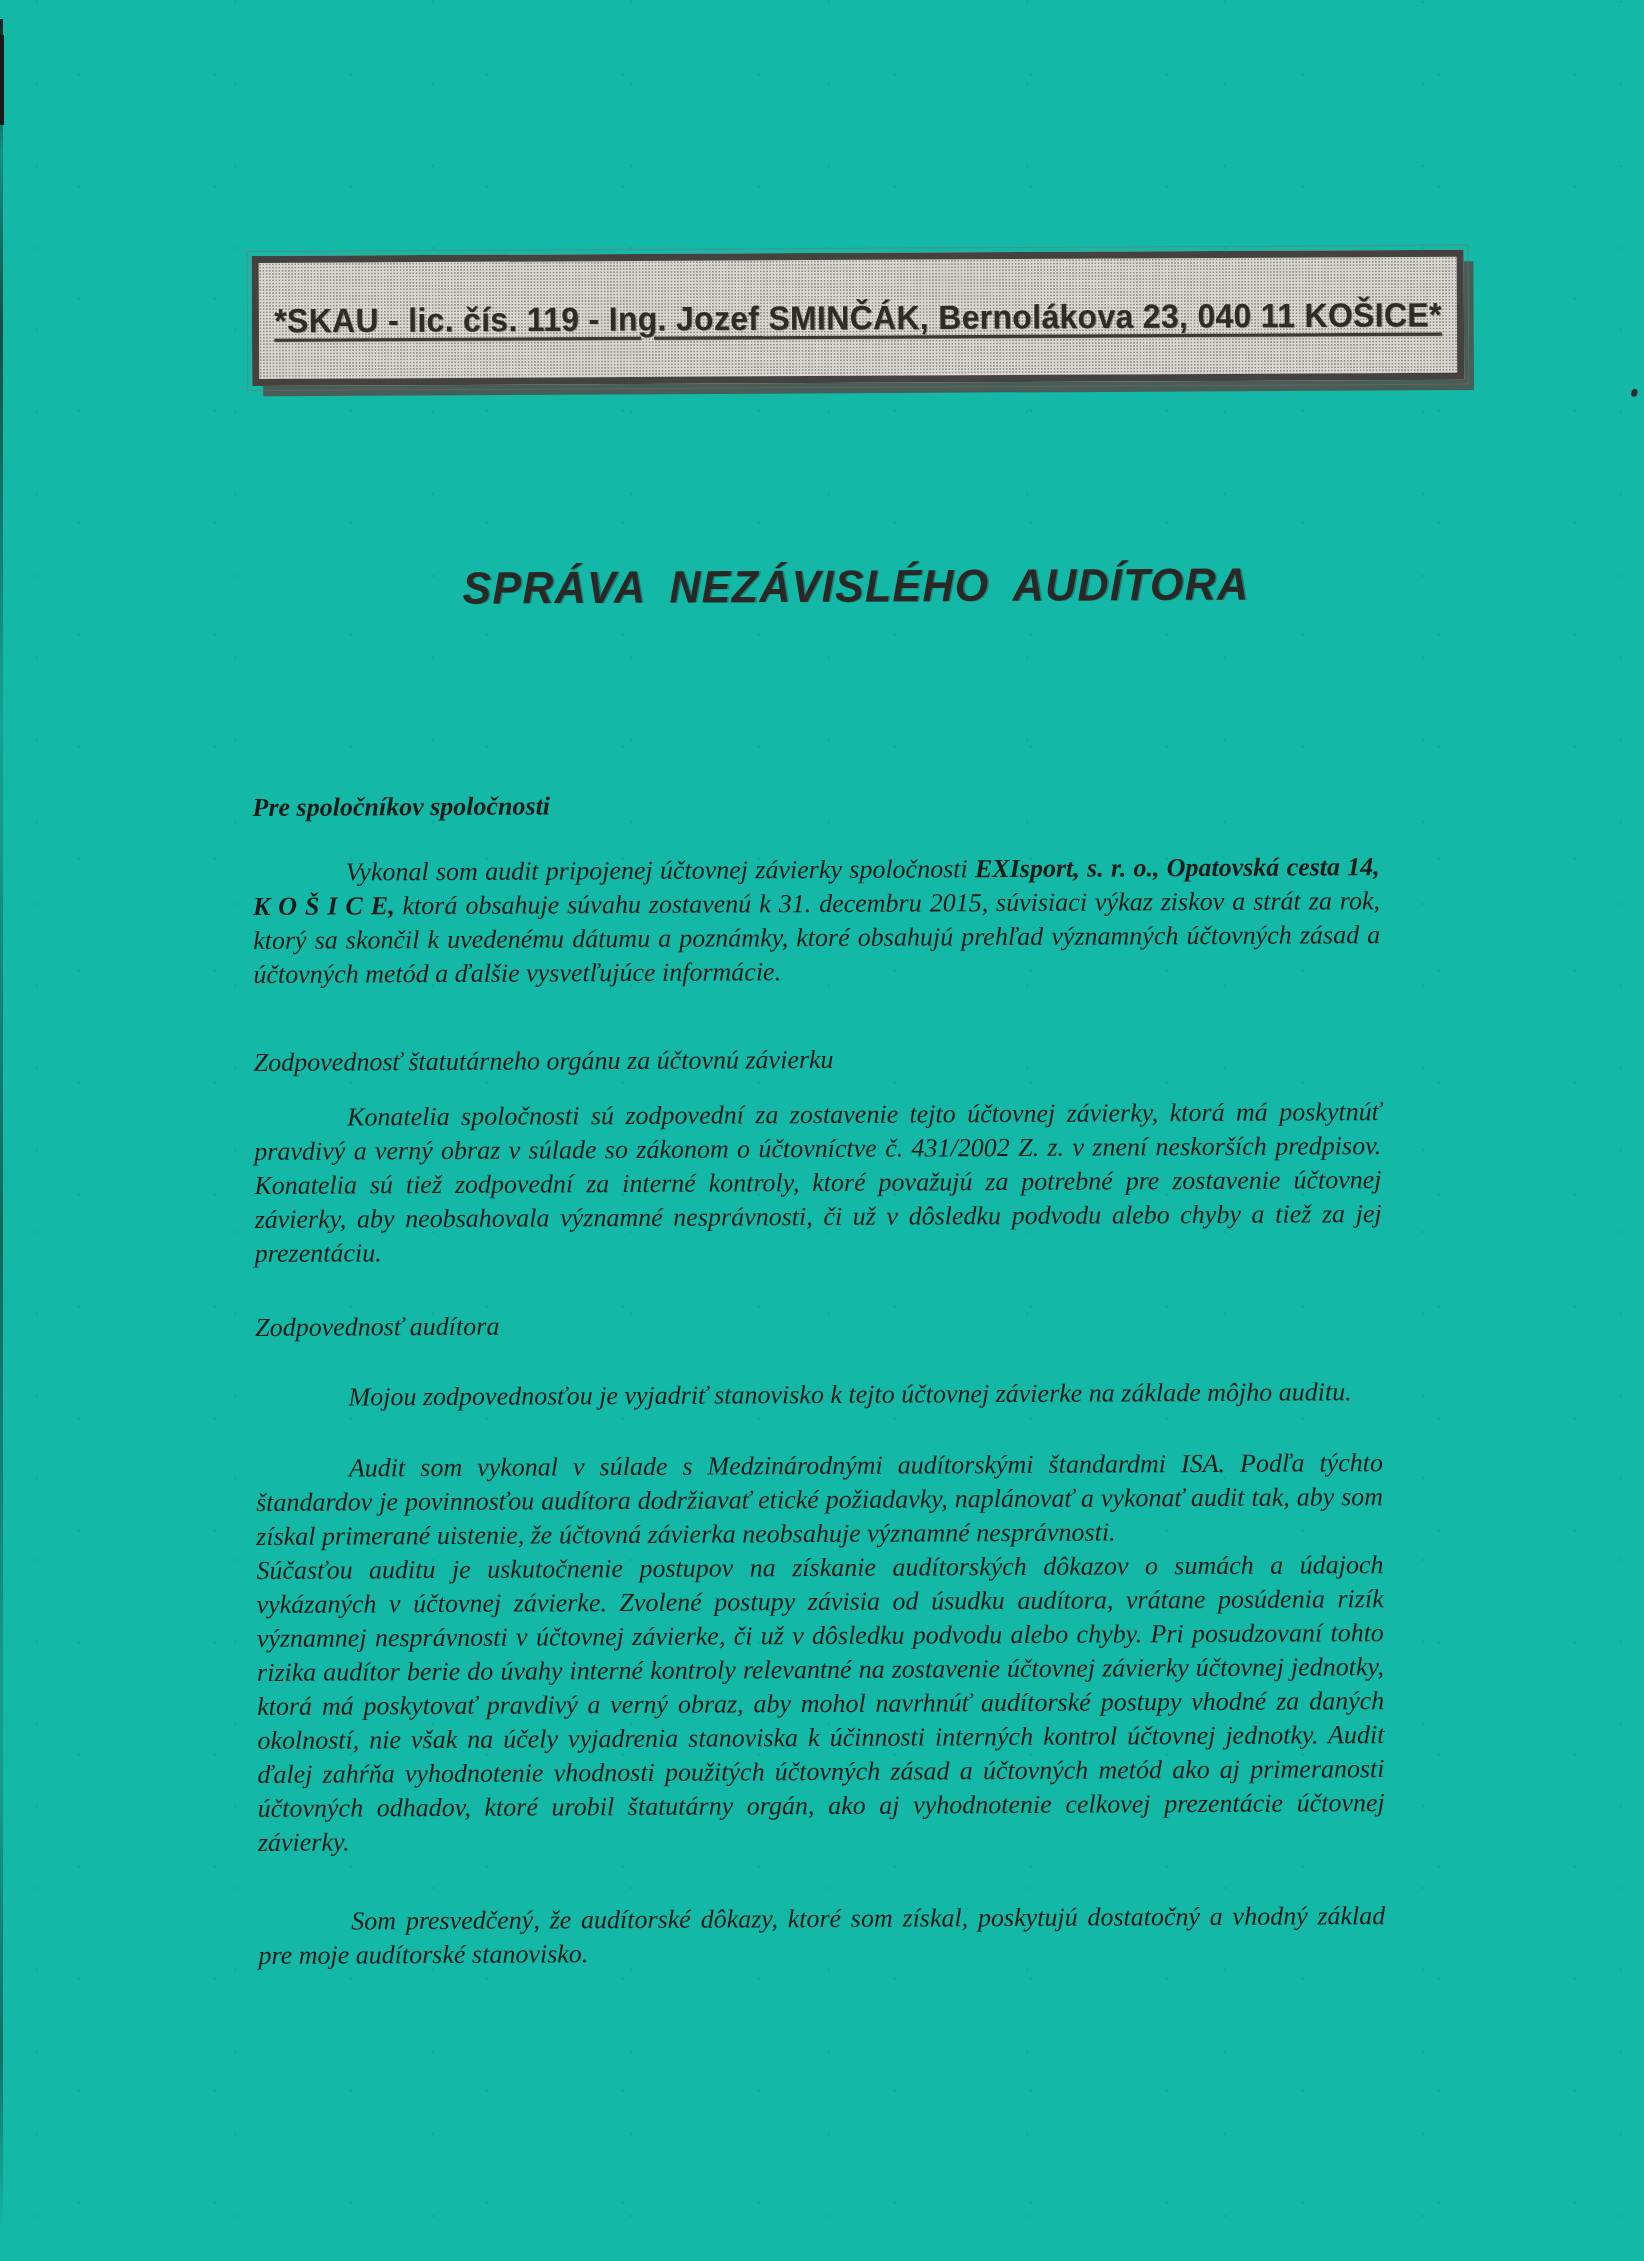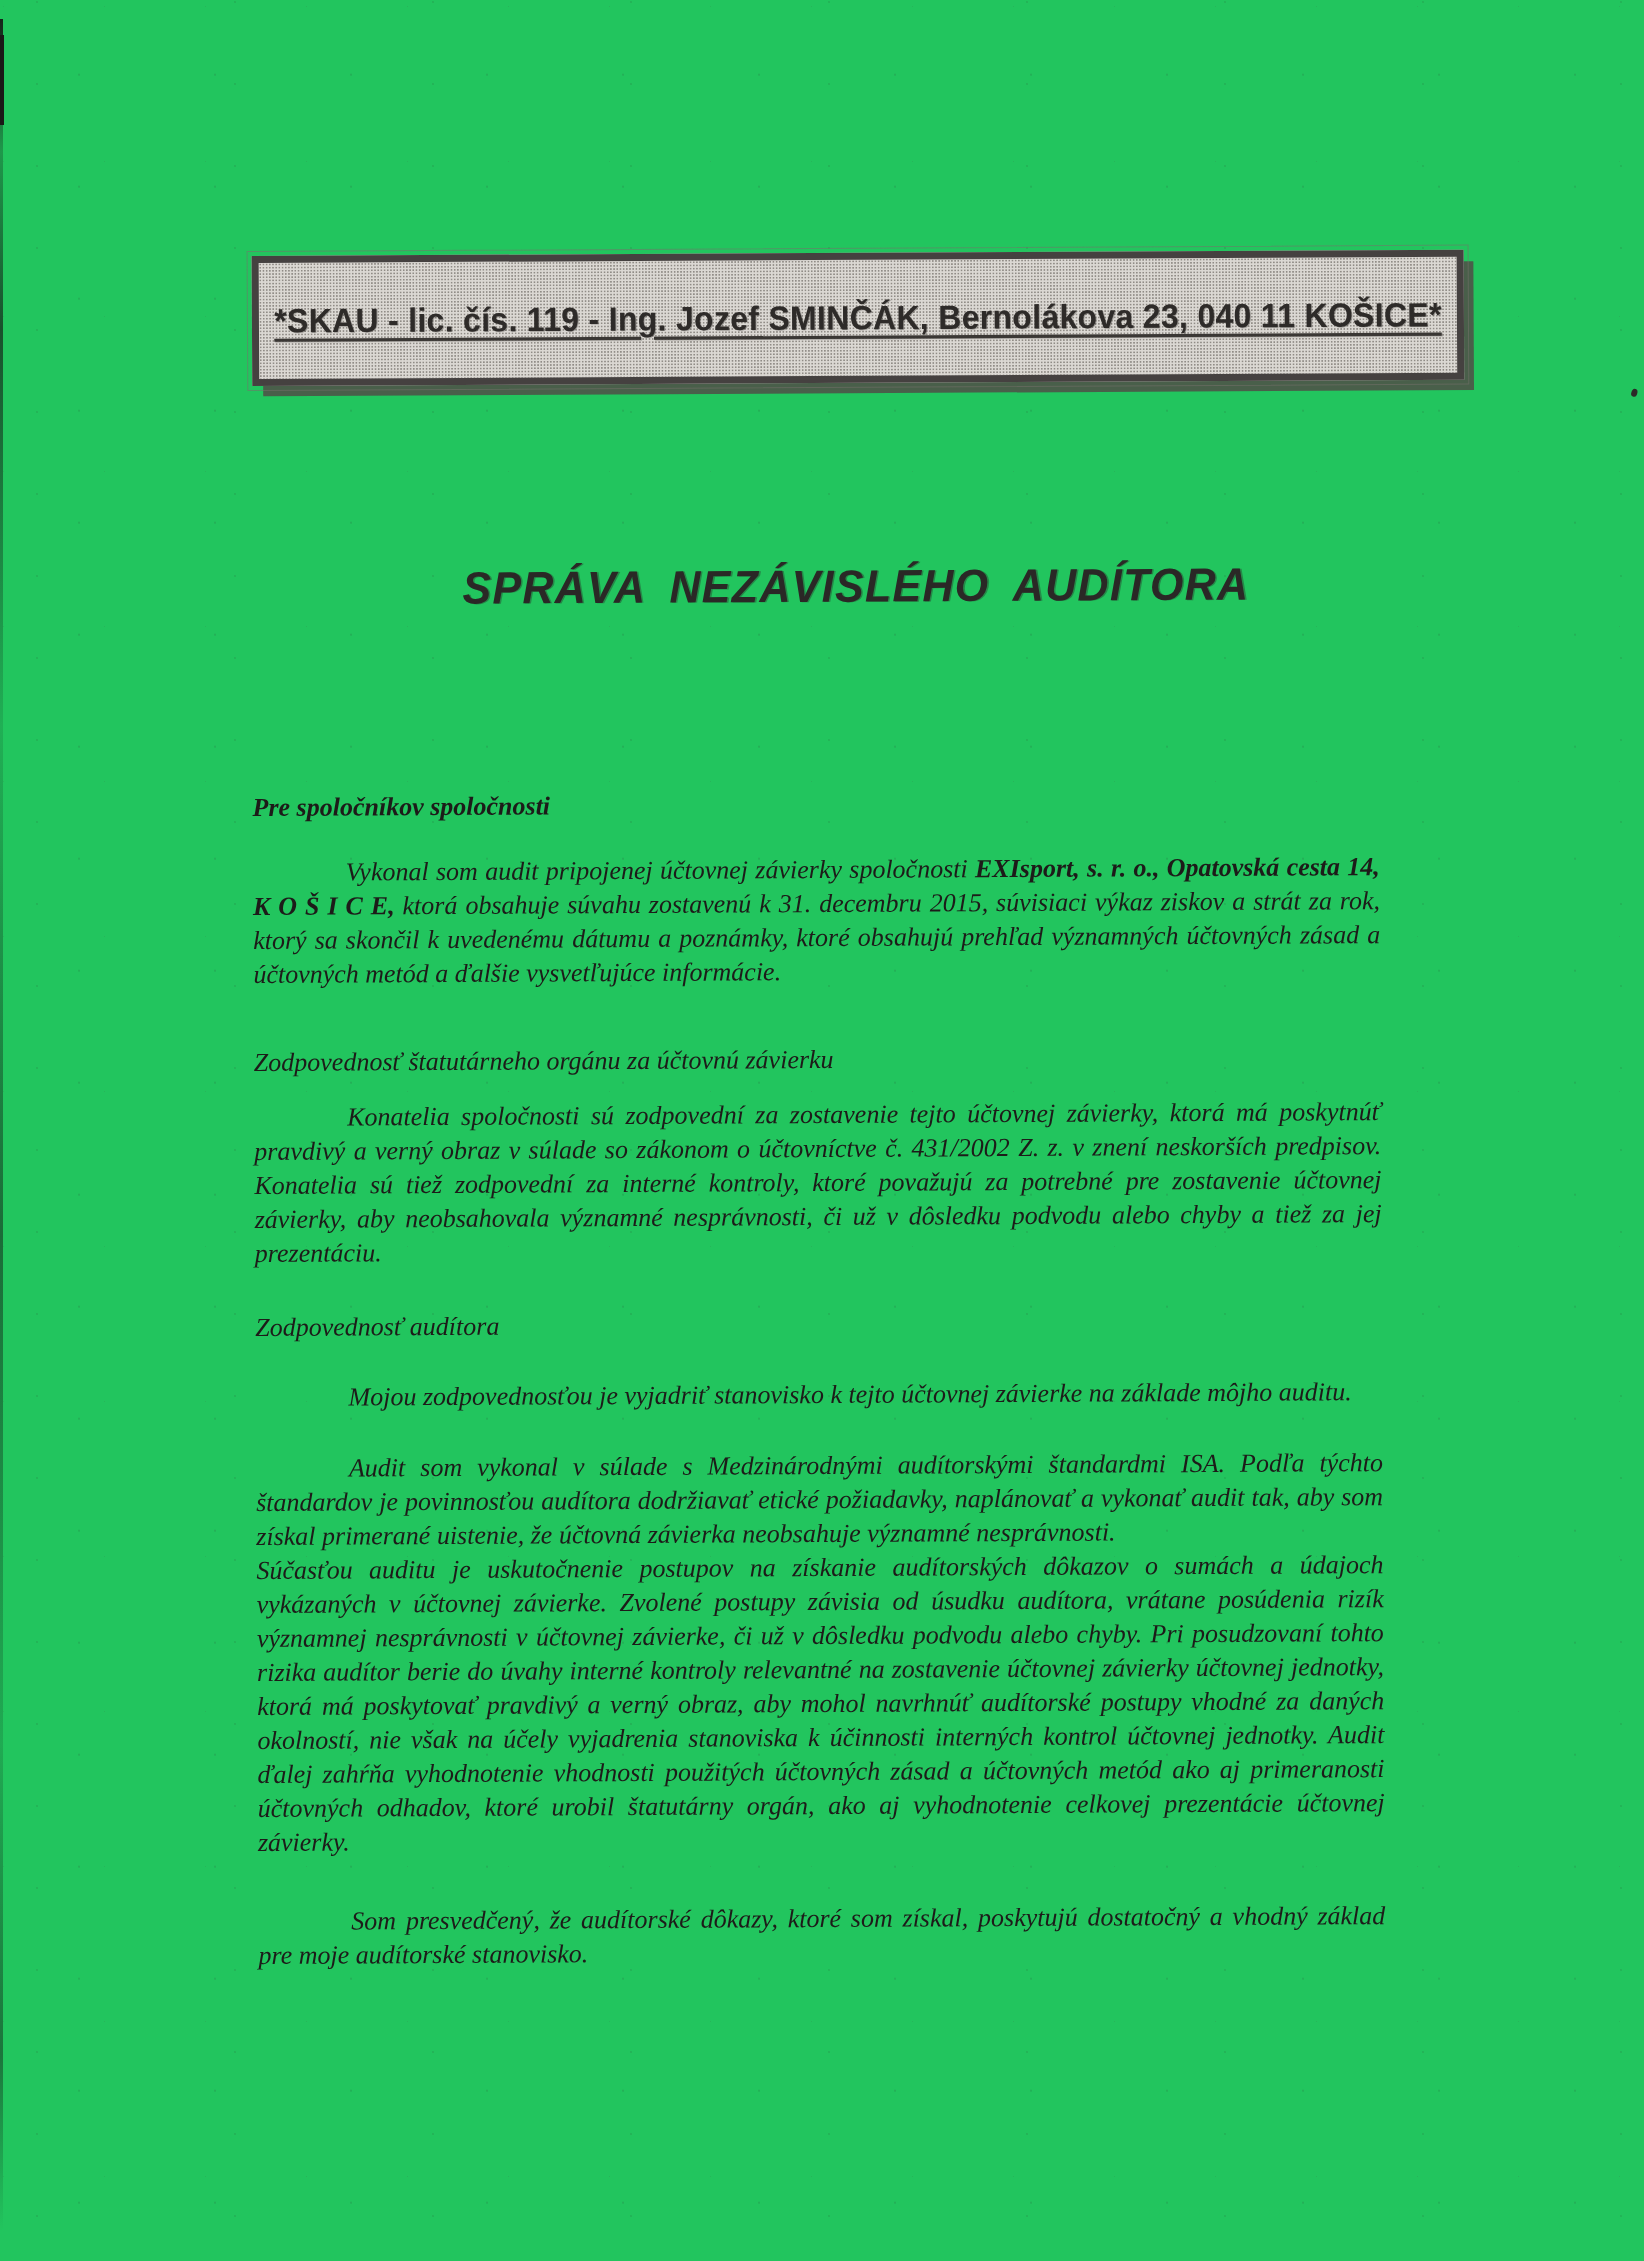--- a/index.html
+++ b/index.html
@@ -9,7 +9,7 @@
     width: 1644px;
     height: 2261px;
     margin: 0 auto;
-    background-color: #22c55e;
+    background-color: #14b8a6;
     overflow: hidden;
     font-family: "Liberation Serif", serif;
     color: #1d1b19;

